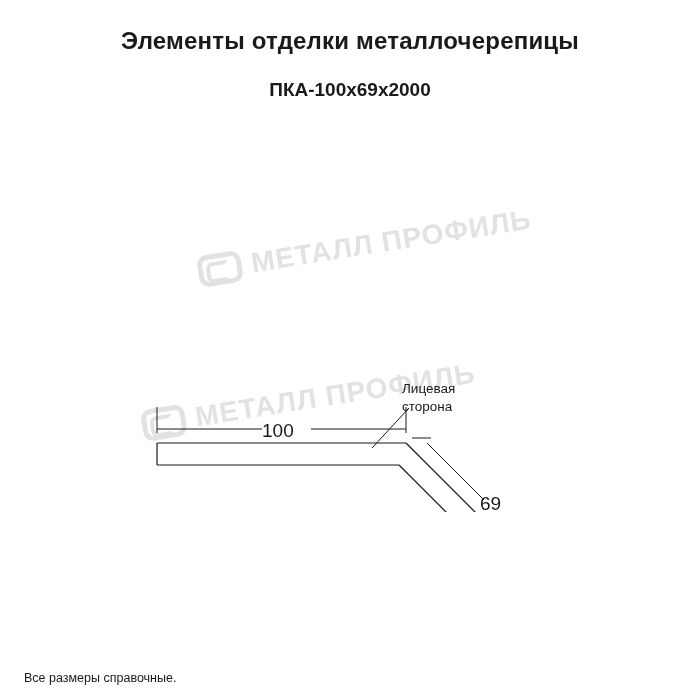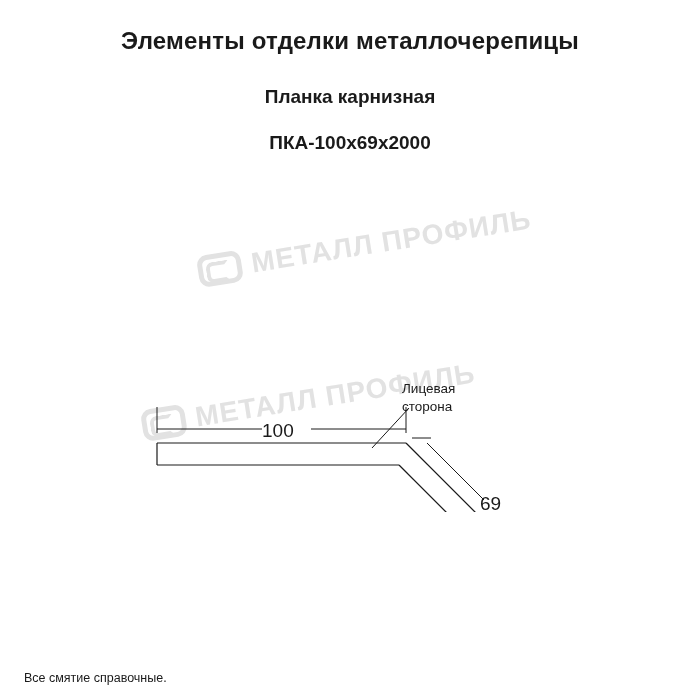--- a/index.html
+++ b/index.html
@@ -144,7 +144,6 @@
 
   <div class="title-block">
     <h1 class="main-title">Элементы отделки металлочерепицы</h1>
-    <p class="sub-title">Планка карнизная</p>
     <p class="code-title">ПКА-100x69x2000</p>
   </div>
 

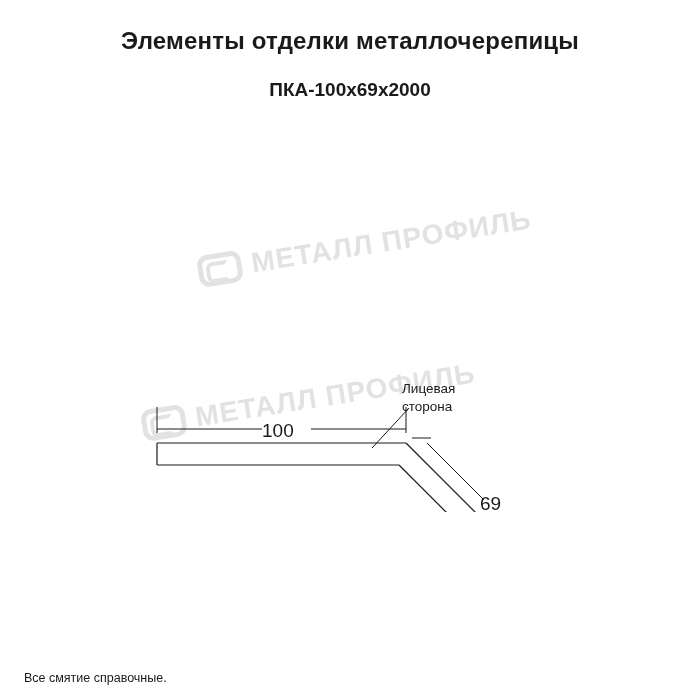--- a/index.html
+++ b/index.html
@@ -209,7 +209,7 @@
   </div>
 
   <div class="notes">
-    <div>Все смятие справочные.</div>
+    <div>Все размеры справочные.</div>
   </div>
 
 </div>

